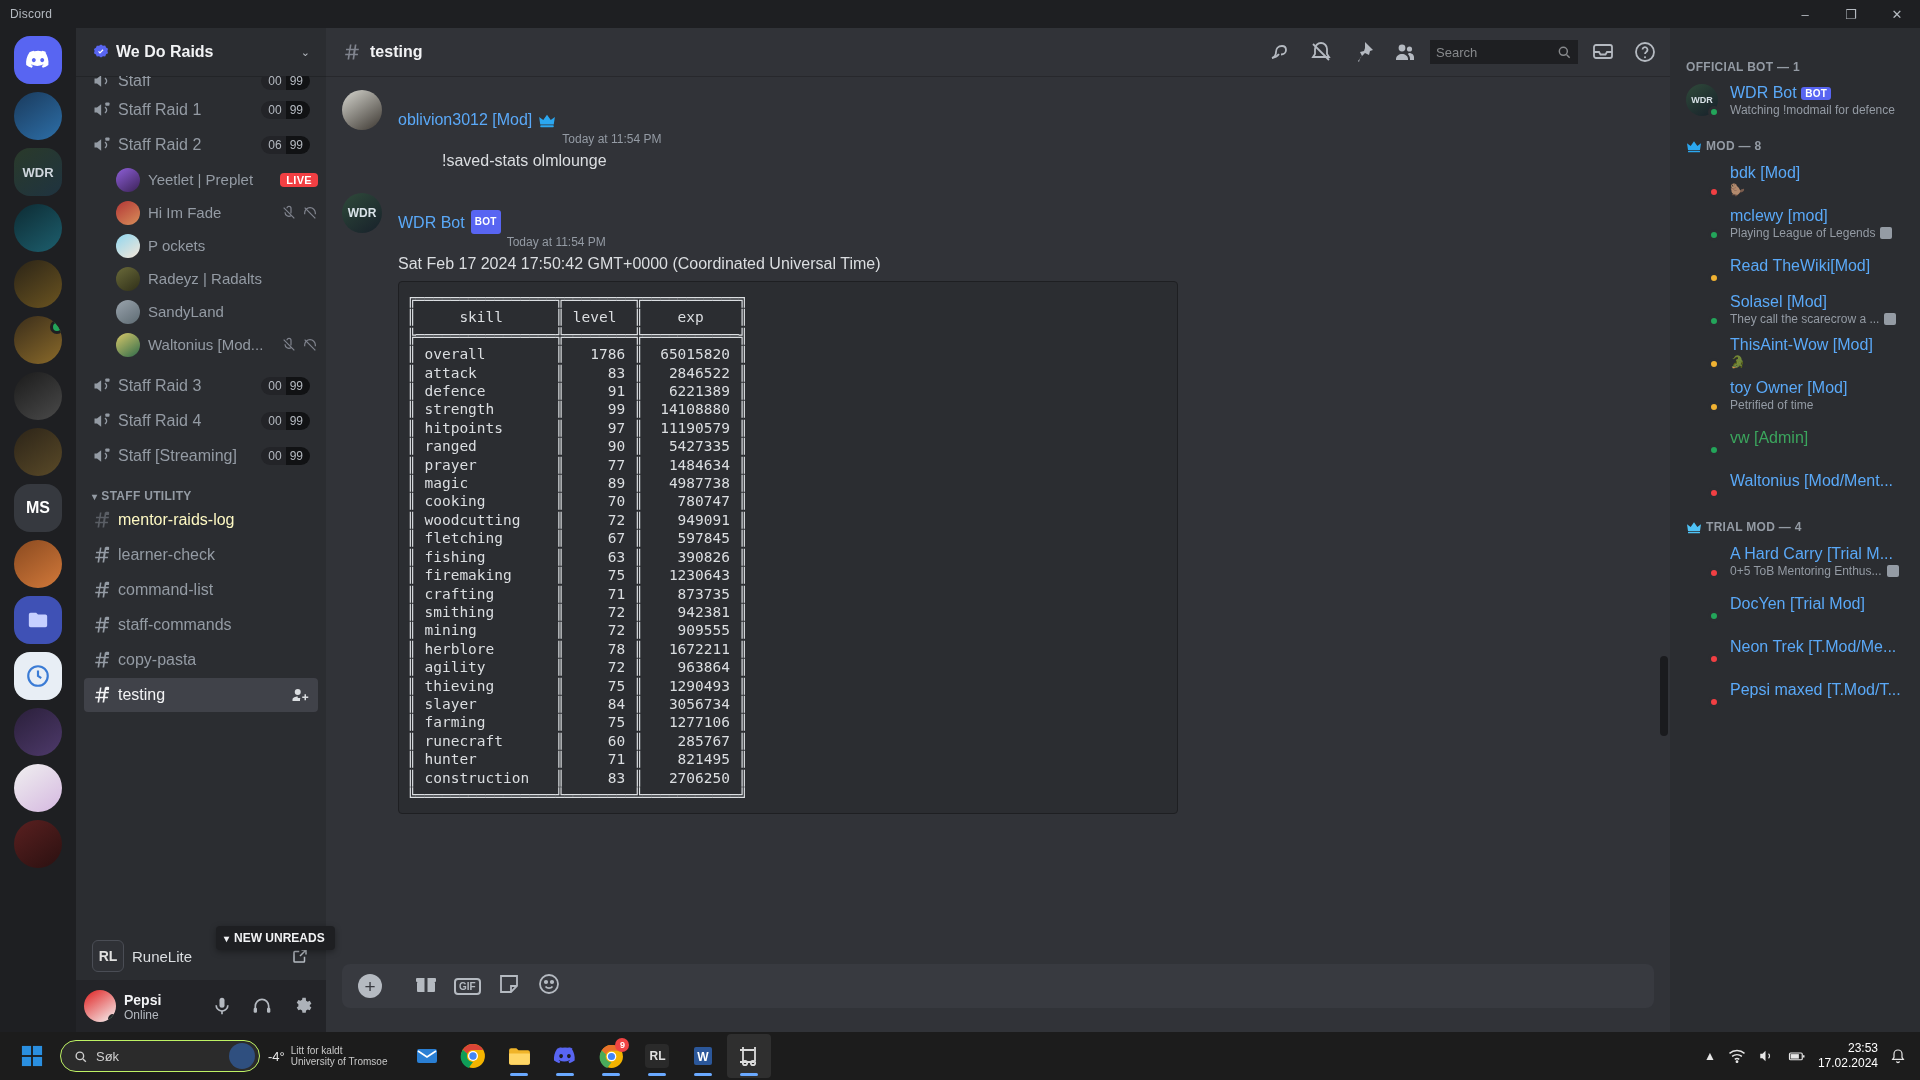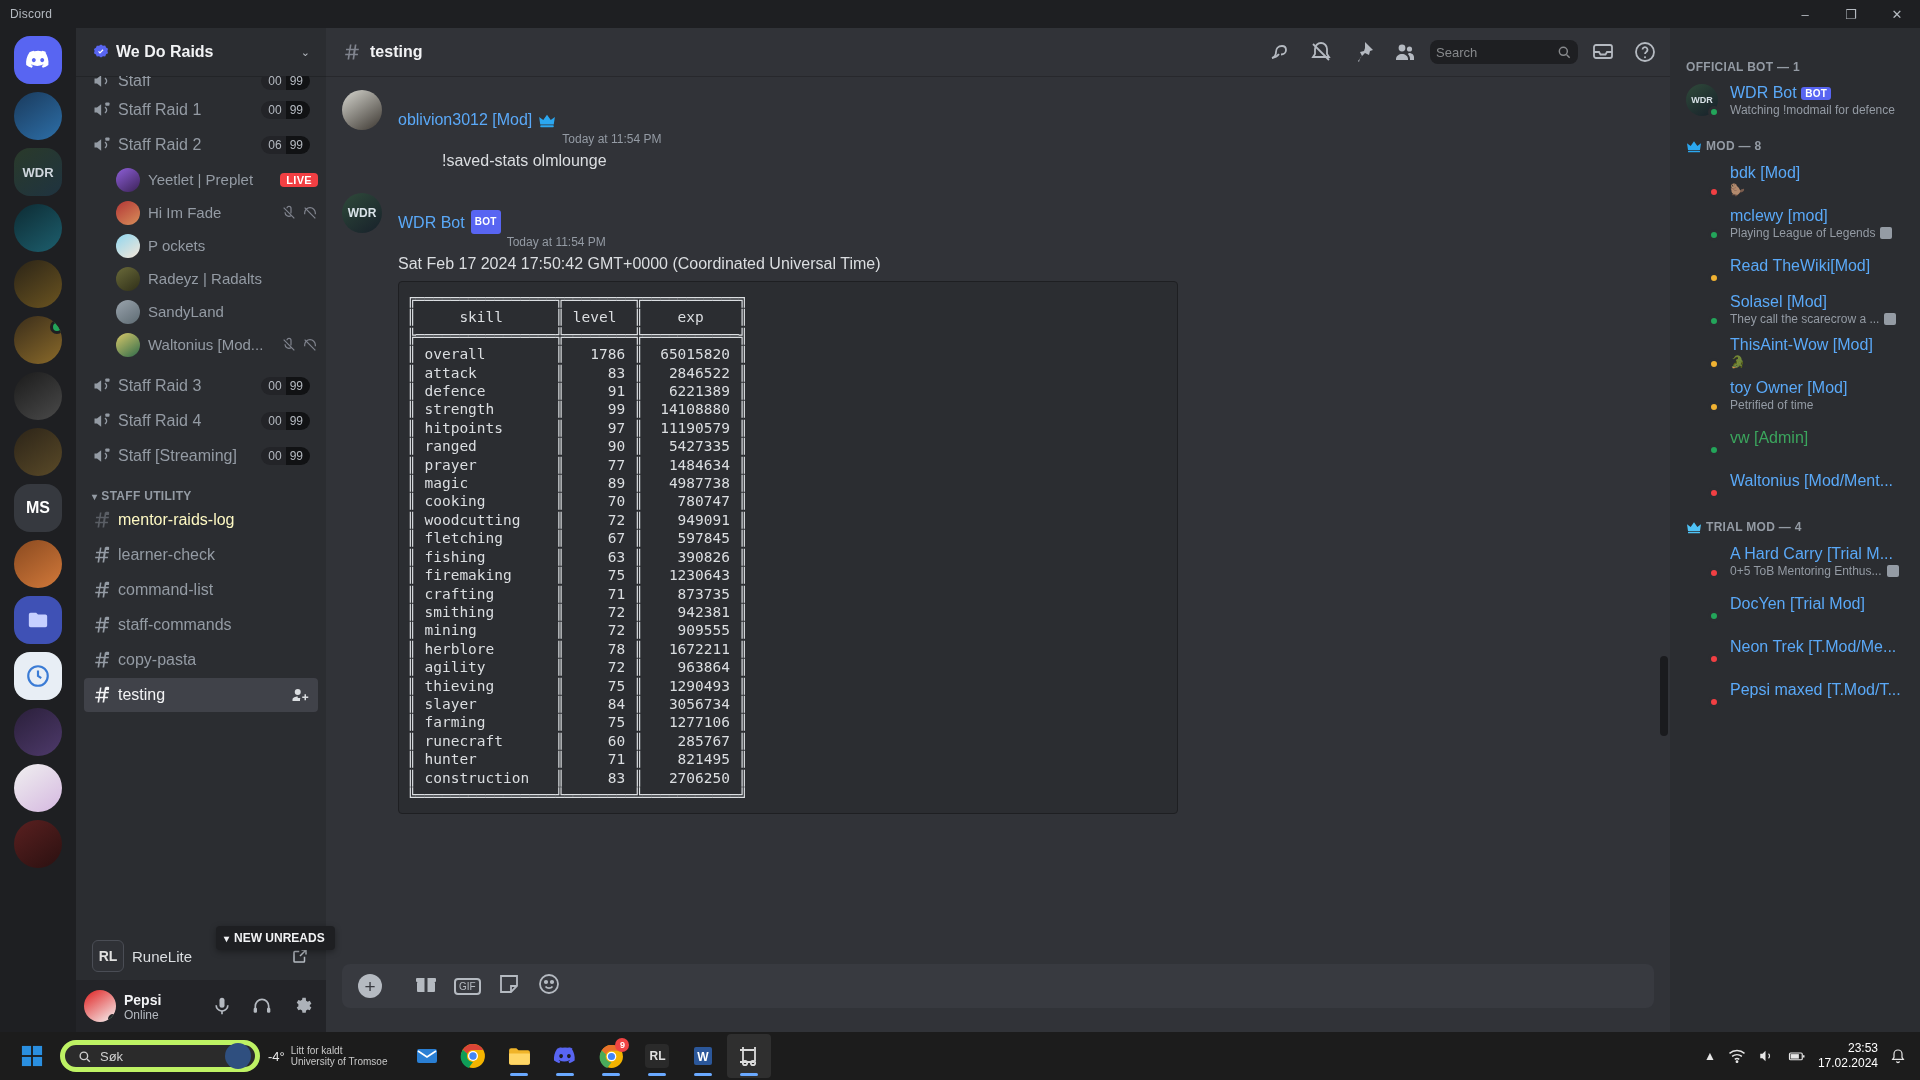--- a/index.html
+++ b/index.html
@@ -139,7 +139,7 @@
   .chat-header .hspacer { flex: 1; }
   .hicon { width: 34px; height: 34px; display: flex; align-items: center; justify-content: center; color: #b5bac1; }
   .searchbox {
-    width: 148px; height: 24px; background: #1e1f22; border-radius: 8px;
+    width: 148px; height: 24px; background: #1e1f22; border-radius: 0;
     display: flex; align-items: center; padding: 0 6px; gap: 4px;
   }
   .searchbox input {

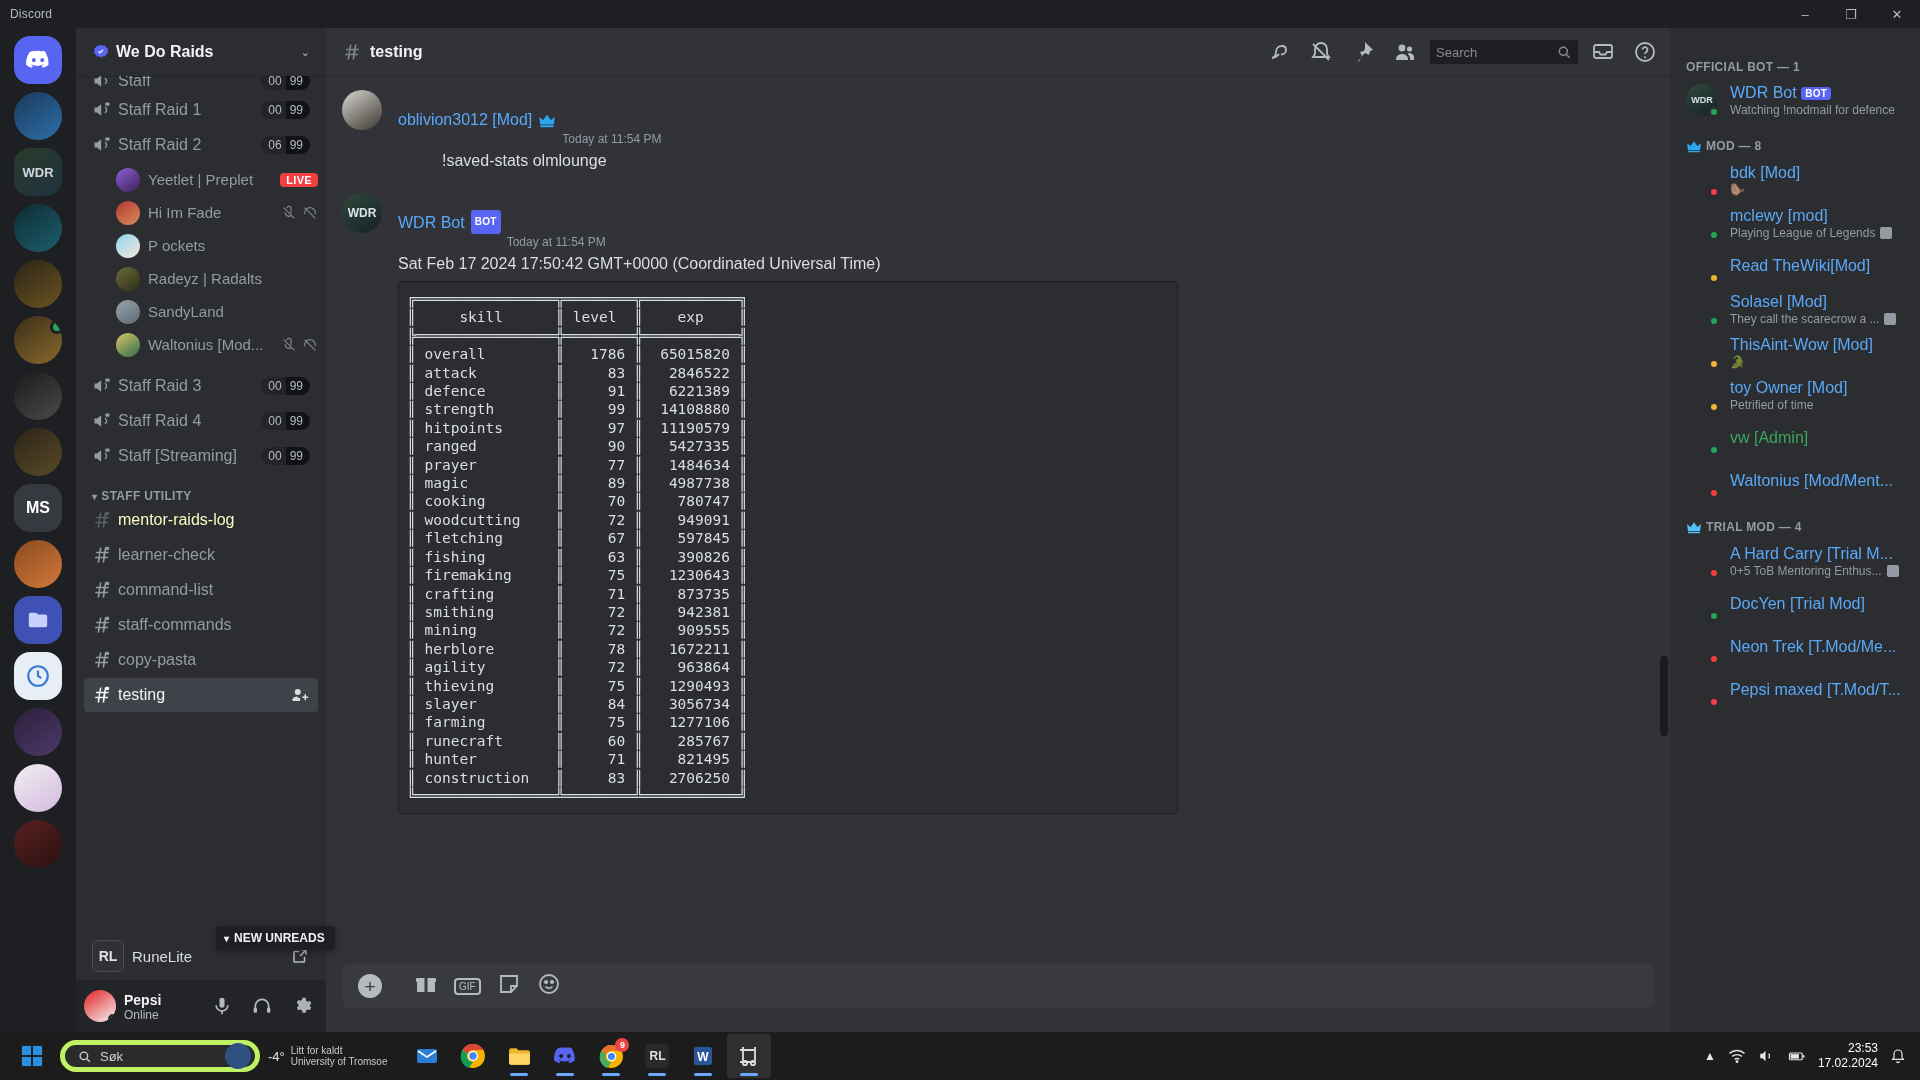--- a/index.html
+++ b/index.html
@@ -183,7 +183,7 @@
   }
   .composer .cinput { flex: 1; color: #6d6f78; font-size: 16px; }
   .composer .citems { display: flex; align-items: center; gap: 16px; color: #b5bac1; }
-  .gif-btn { border: 2px solid #b5bac1; border-radius: 4px; font-size: 10px; font-weight: normal;
+  .gif-btn { border: 2px solid #b5bac1; border-radius: 4px; font-size: 10px; font-weight: bold;
              color: #b5bac1; padding: 1px 3px; line-height: 11px; }
 
   .scrollbar-chat {

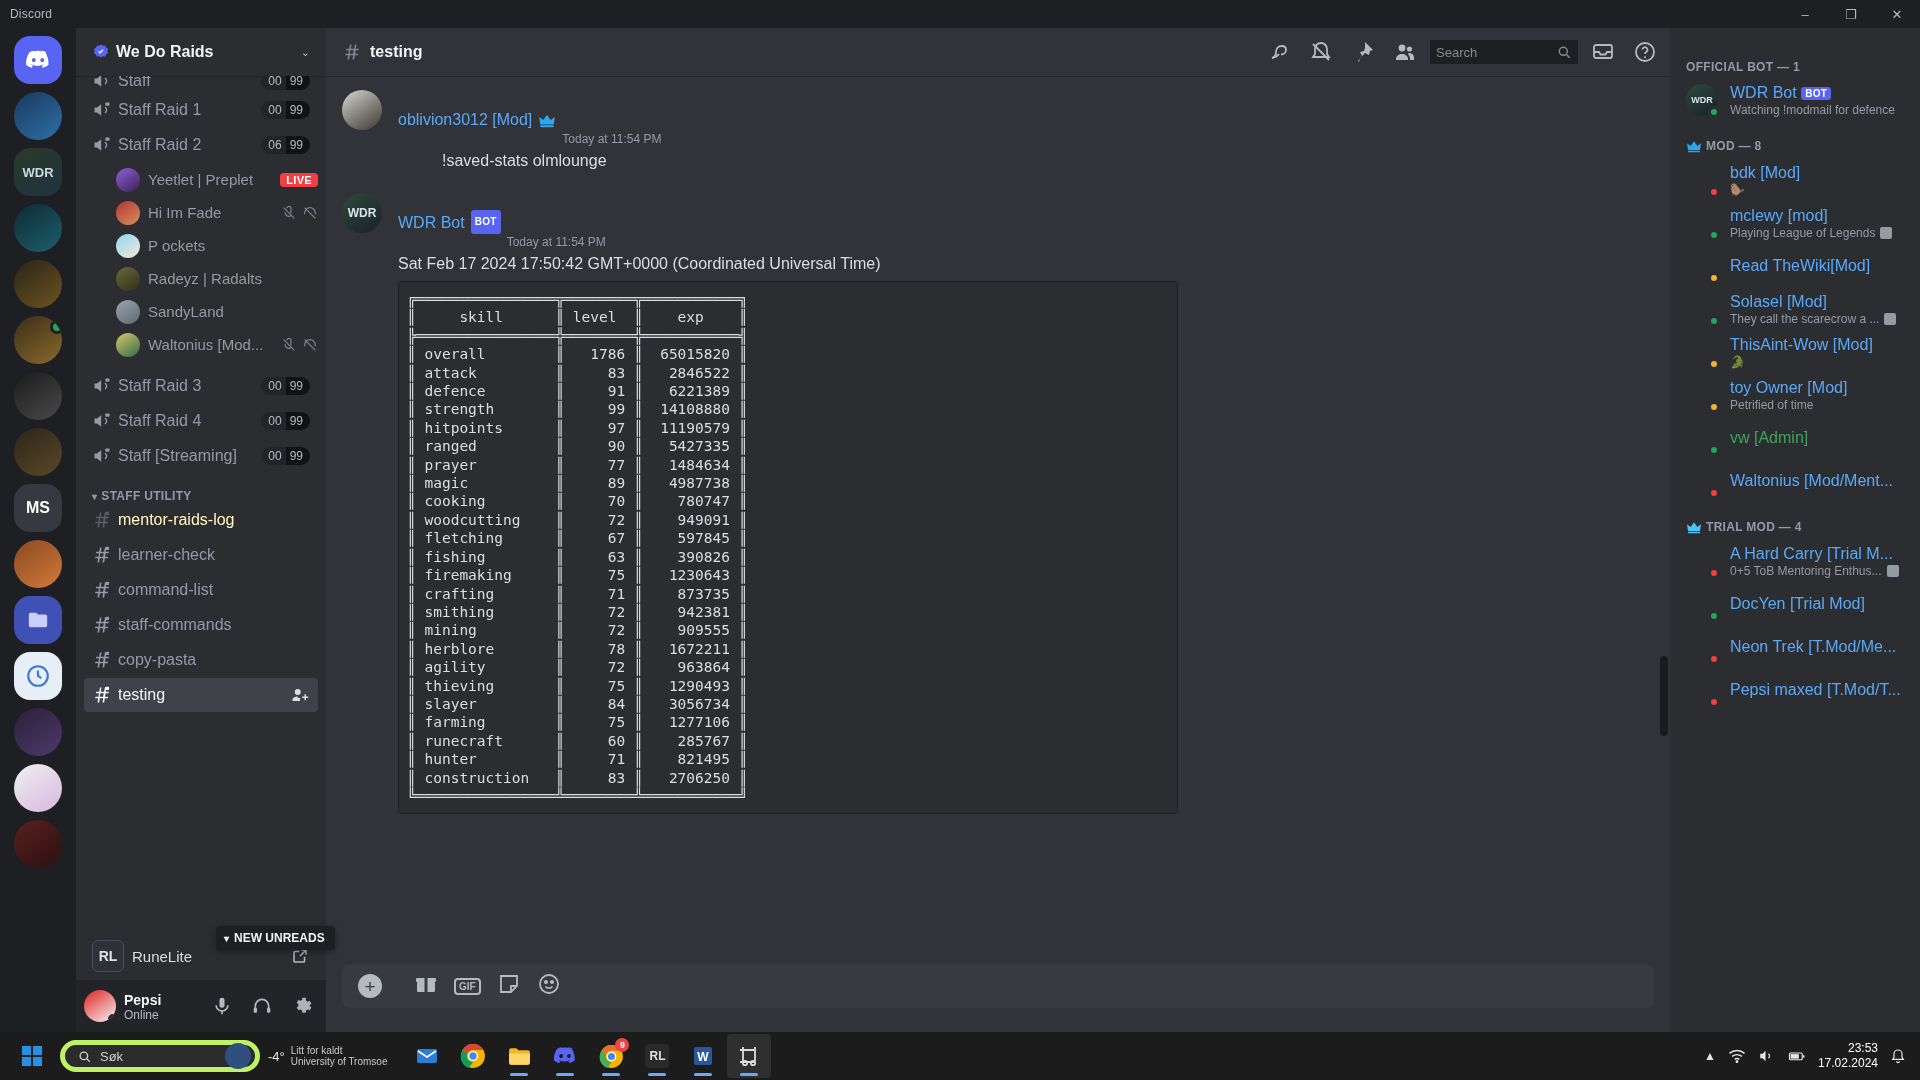--- a/index.html
+++ b/index.html
@@ -231,7 +231,7 @@
   .tb-search {
     width: 200px; height: 32px; background: #2b2b2b; border-radius: 16px;
     display: flex; align-items: center; gap: 8px; padding: 0 4px 0 12px; margin-left: 4px;
-    border: 5px solid #bef264;
+    border: 1px solid #bef264;
   }
   .tb-search .q { color: #cfcfcf; font-size: 13px; flex: 1; }
   .tb-search .thumb { width: 26px; height: 26px; border-radius: 50%; overflow: hidden;

